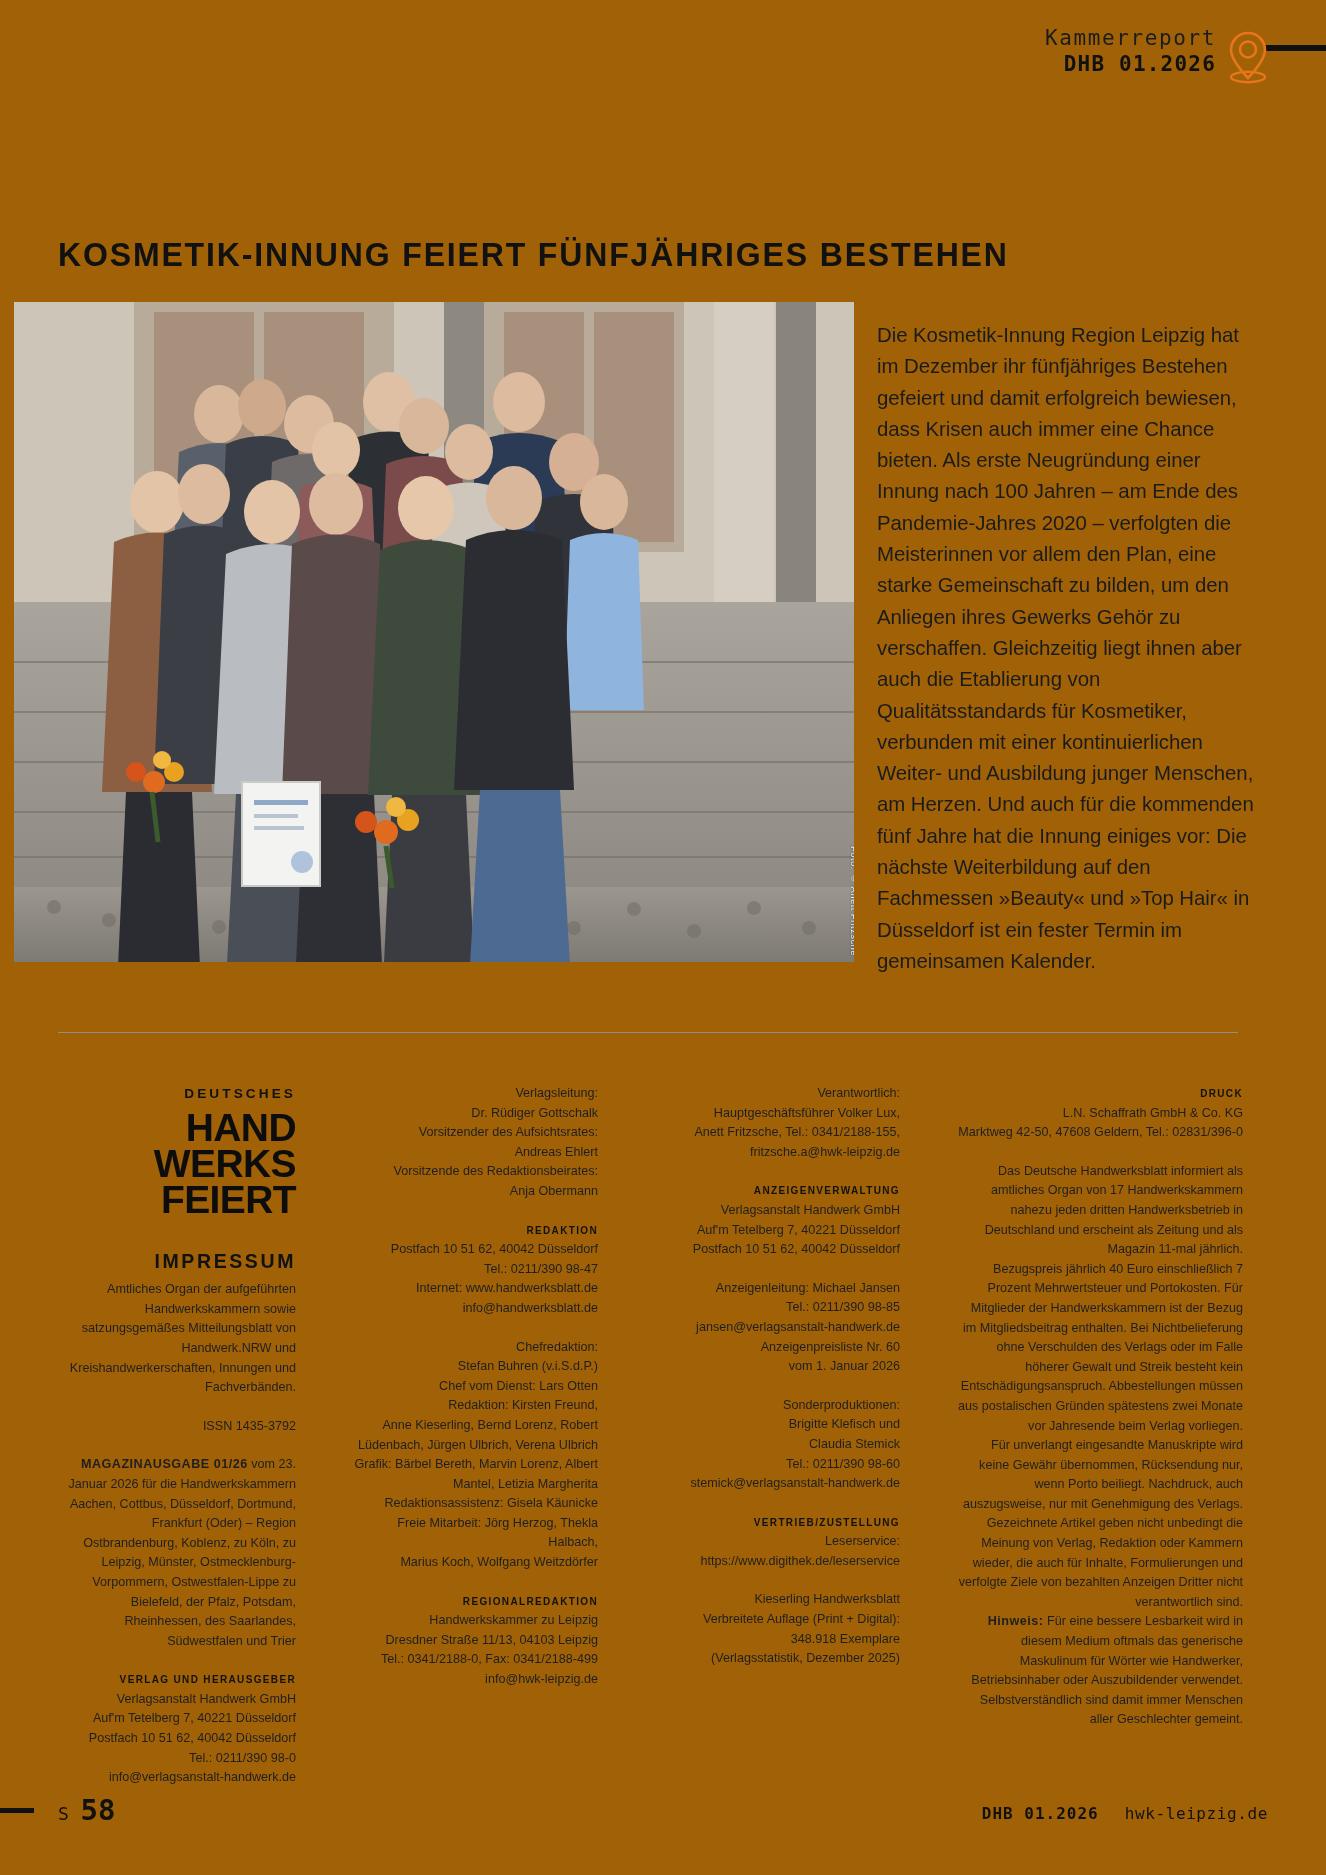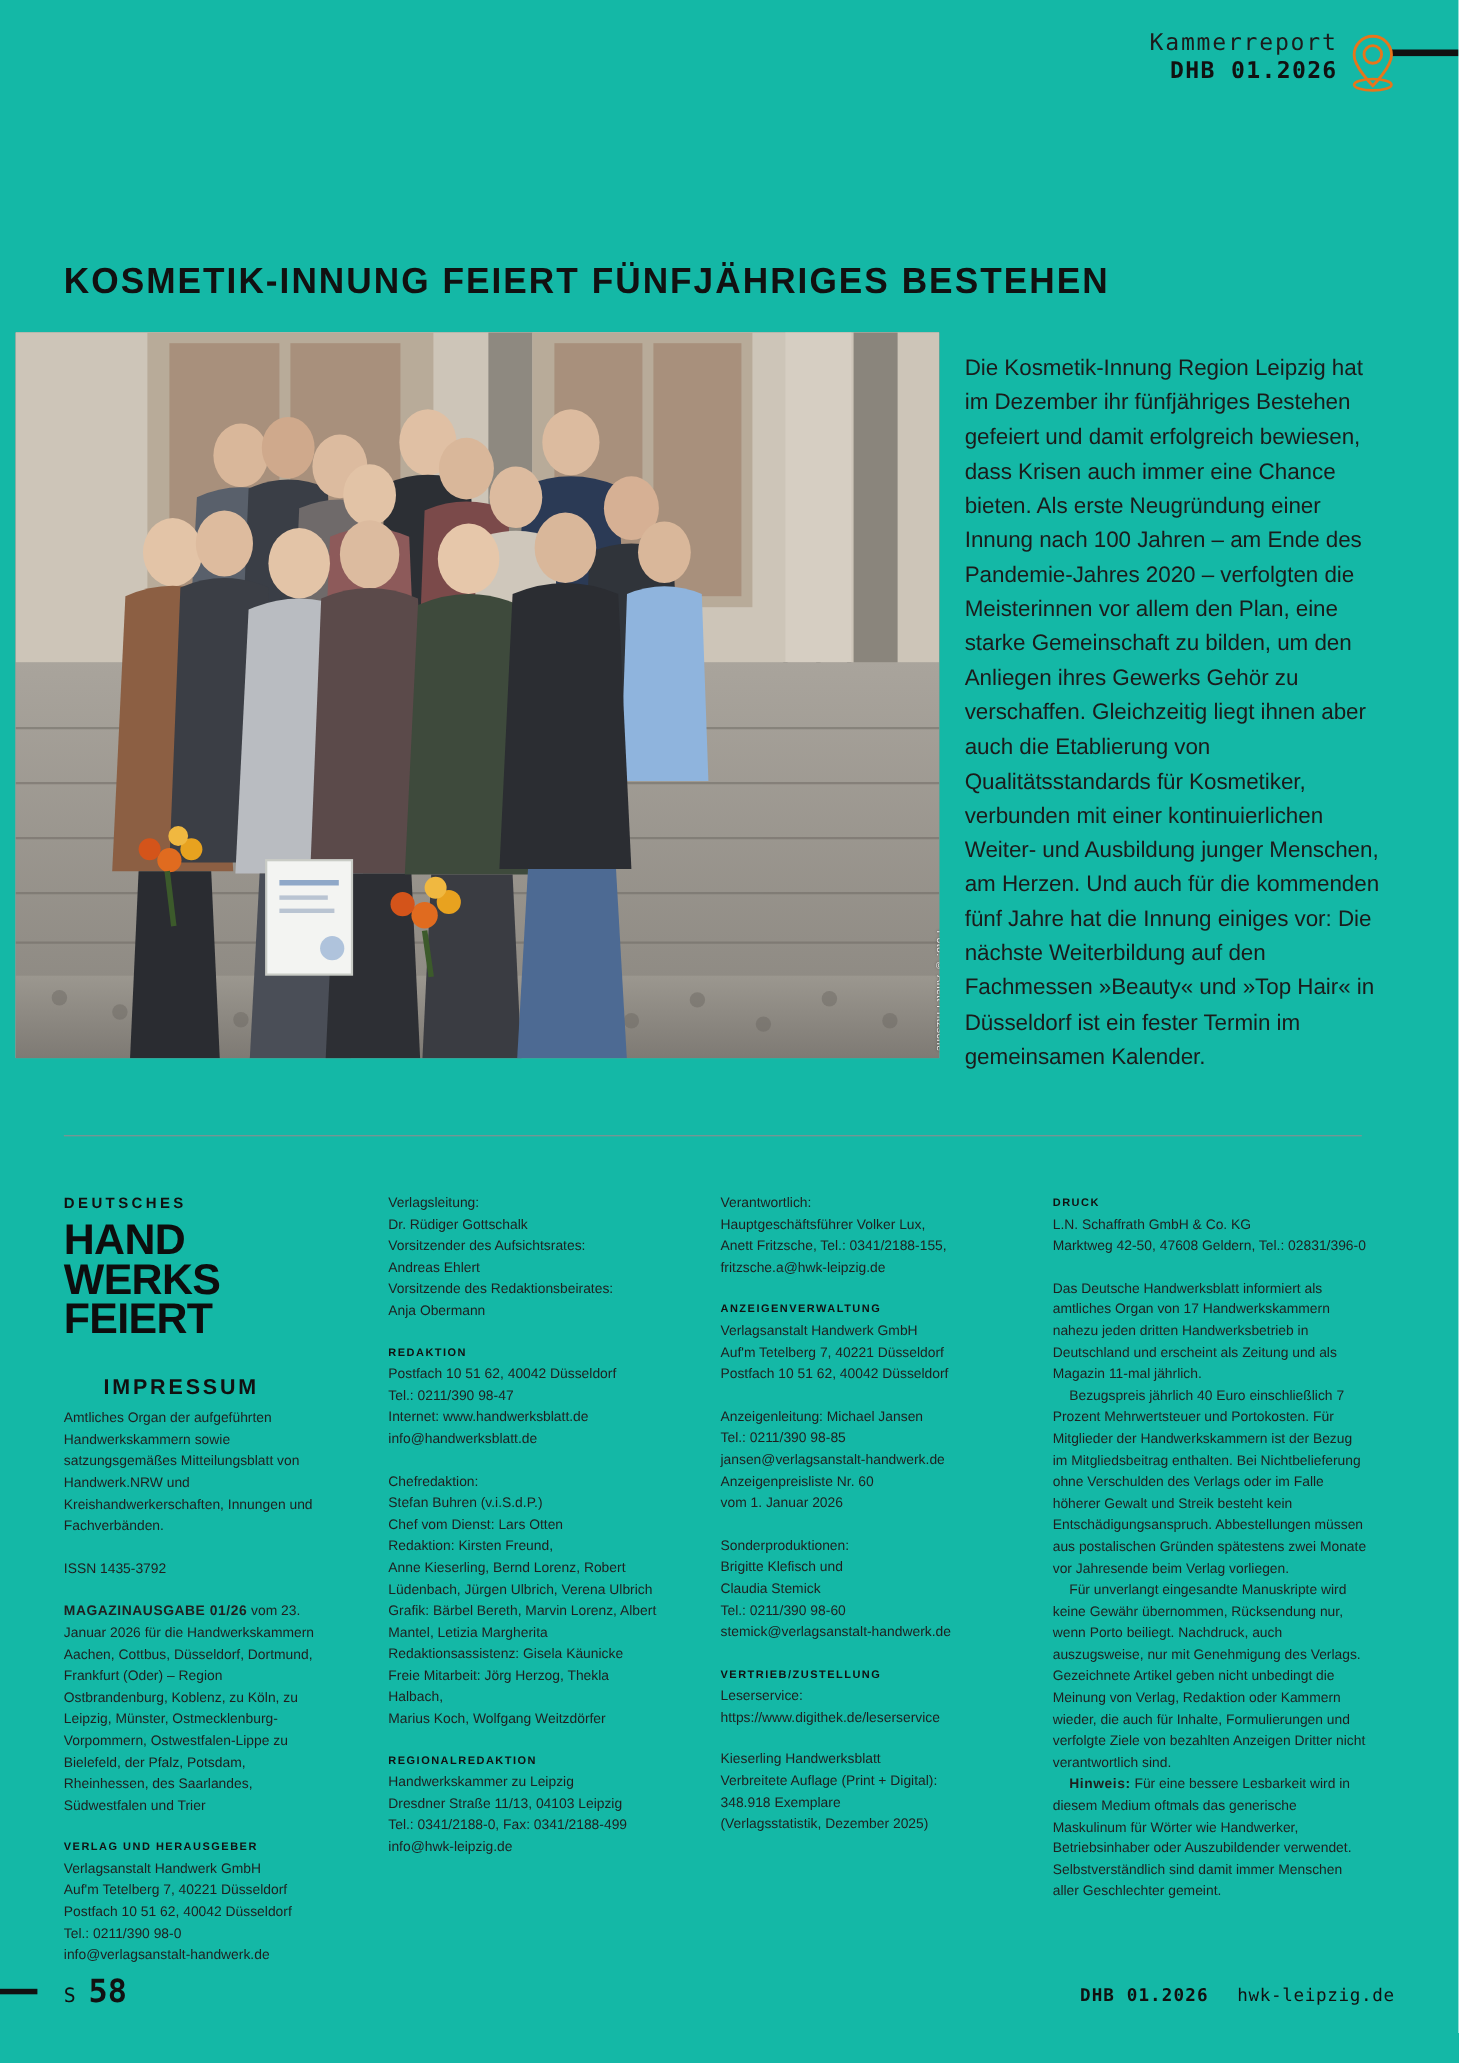--- a/index.html
+++ b/index.html
@@ -15,7 +15,7 @@
     position: relative;
     width: 1326px;
     height: 1875px;
-    background: #14b8a6;
+    background: #a16207;
     overflow: hidden;
   }
 

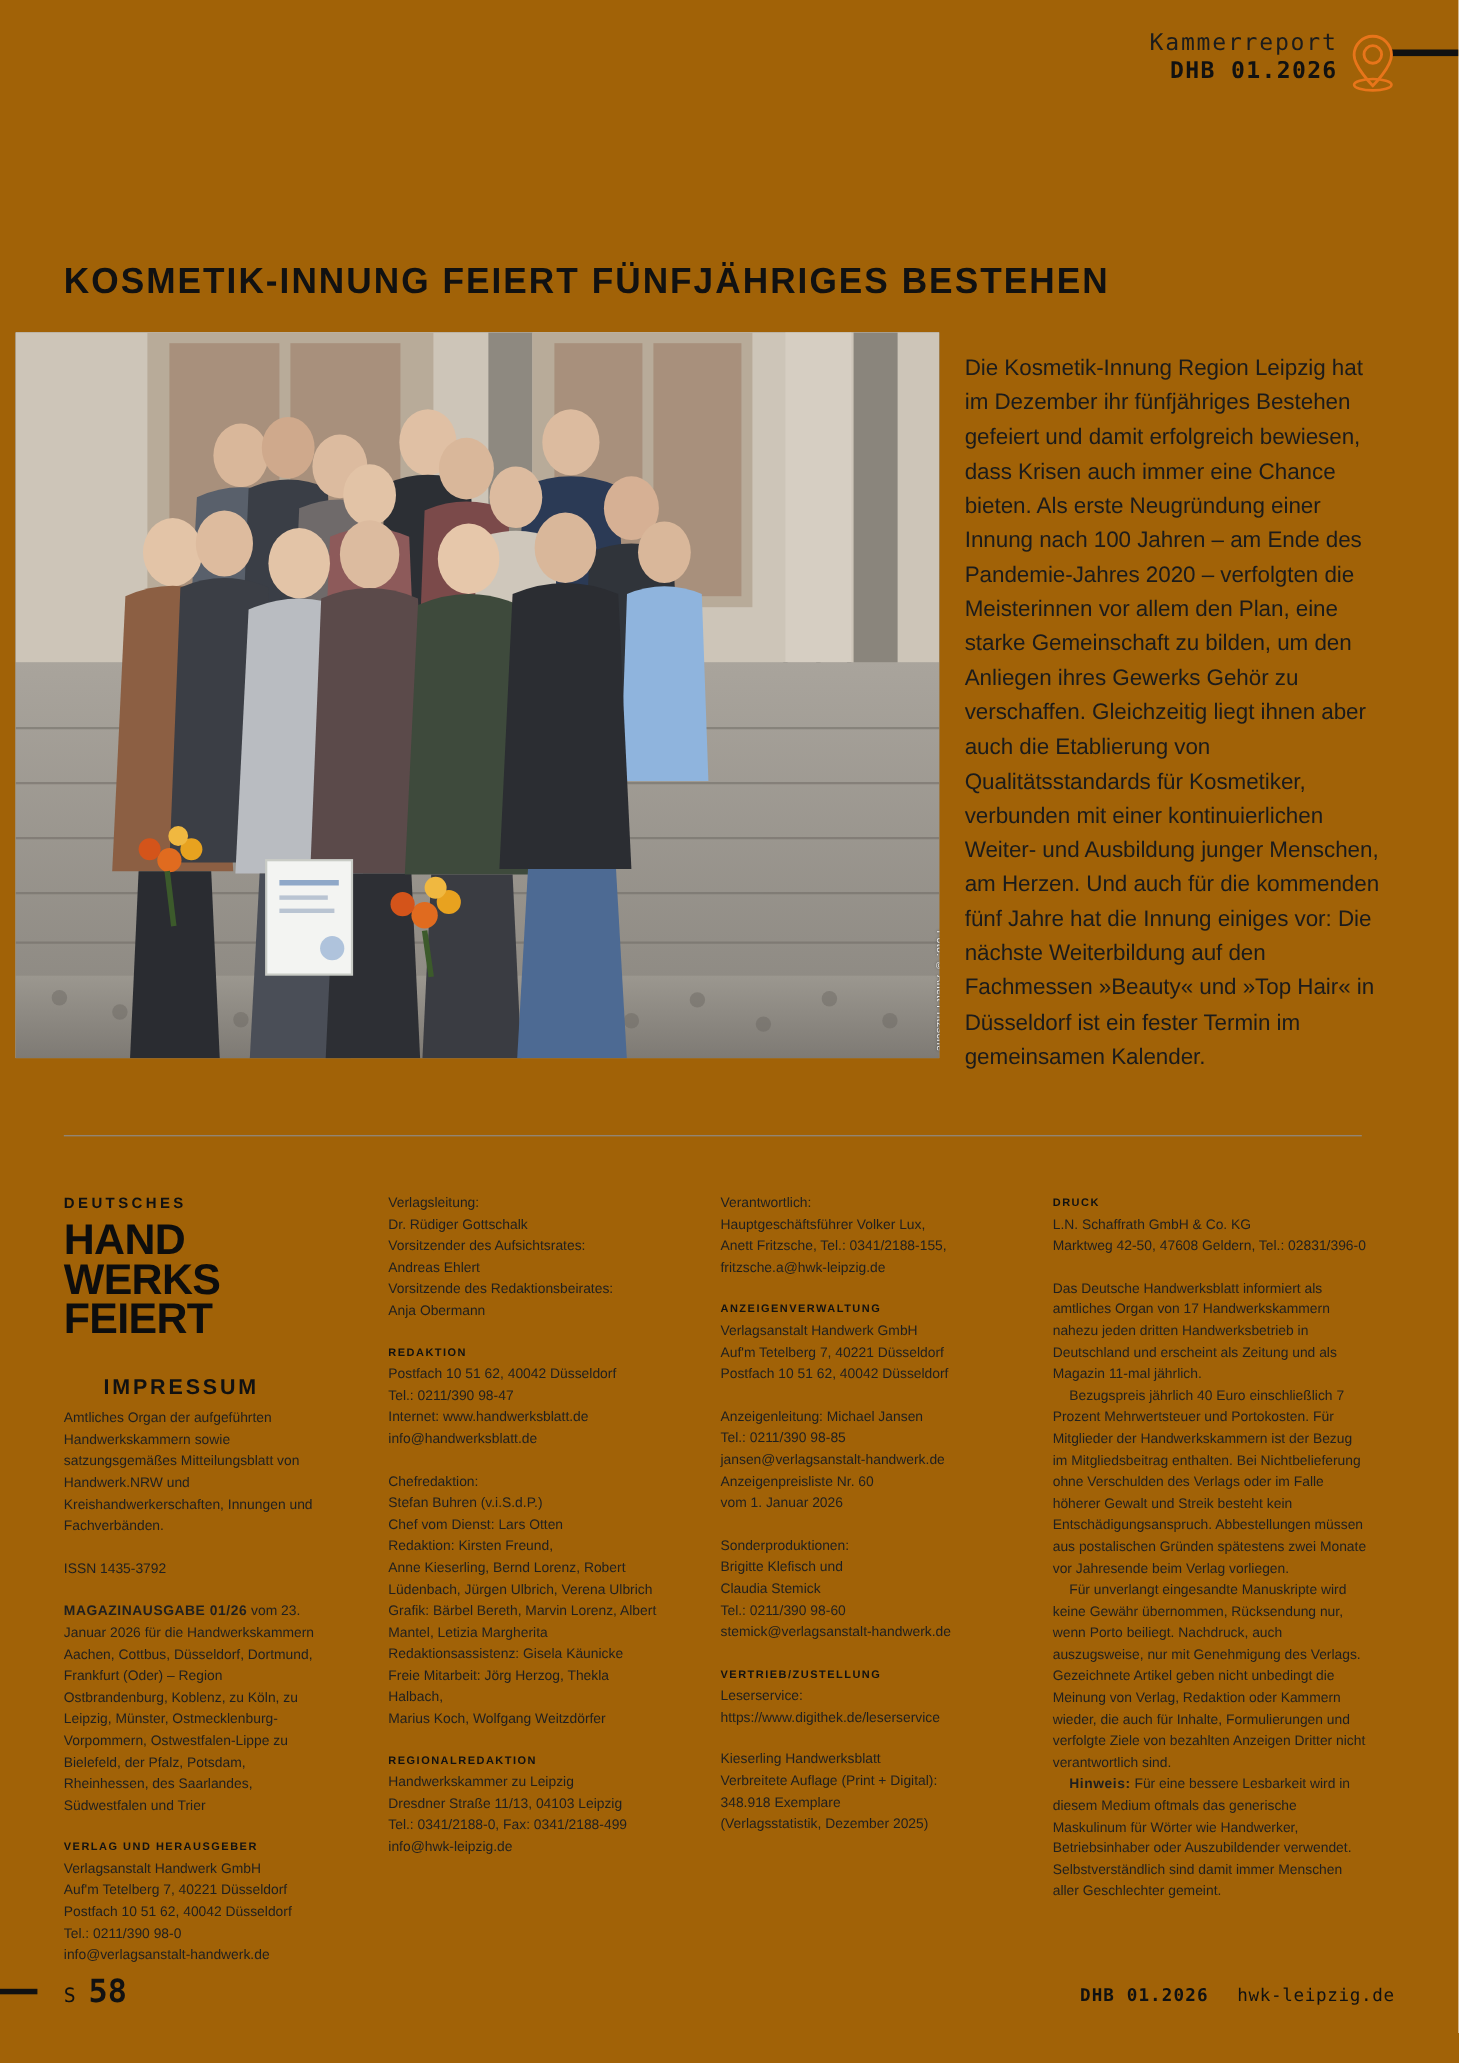--- a/index.html
+++ b/index.html
@@ -134,6 +134,7 @@
     display: grid;
     grid-template-columns: 238px 245px 245px 1fr;
     column-gap: 57px;
+    text-align: right;
   }
   .col { font-size: 12.6px; line-height: 19.6px; color: #1f1f1f; }
   .col p { margin: 0; }

